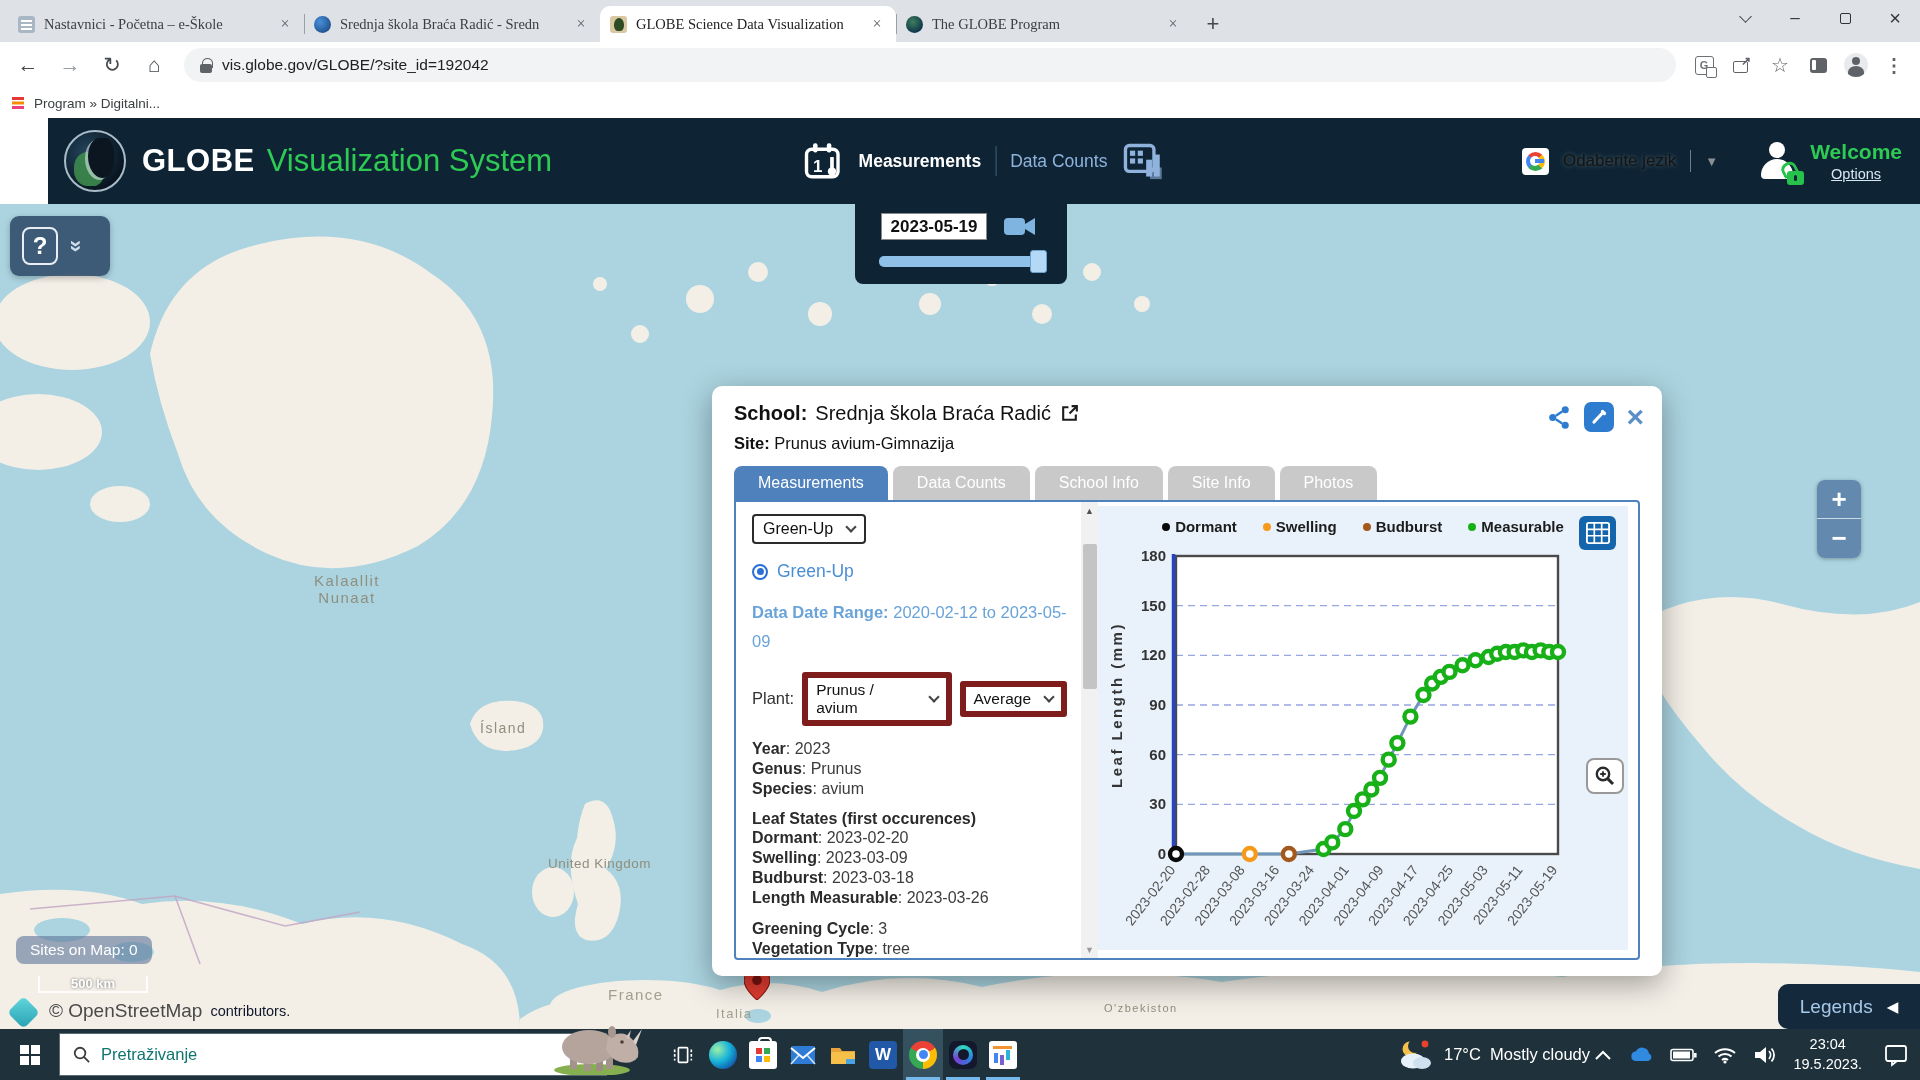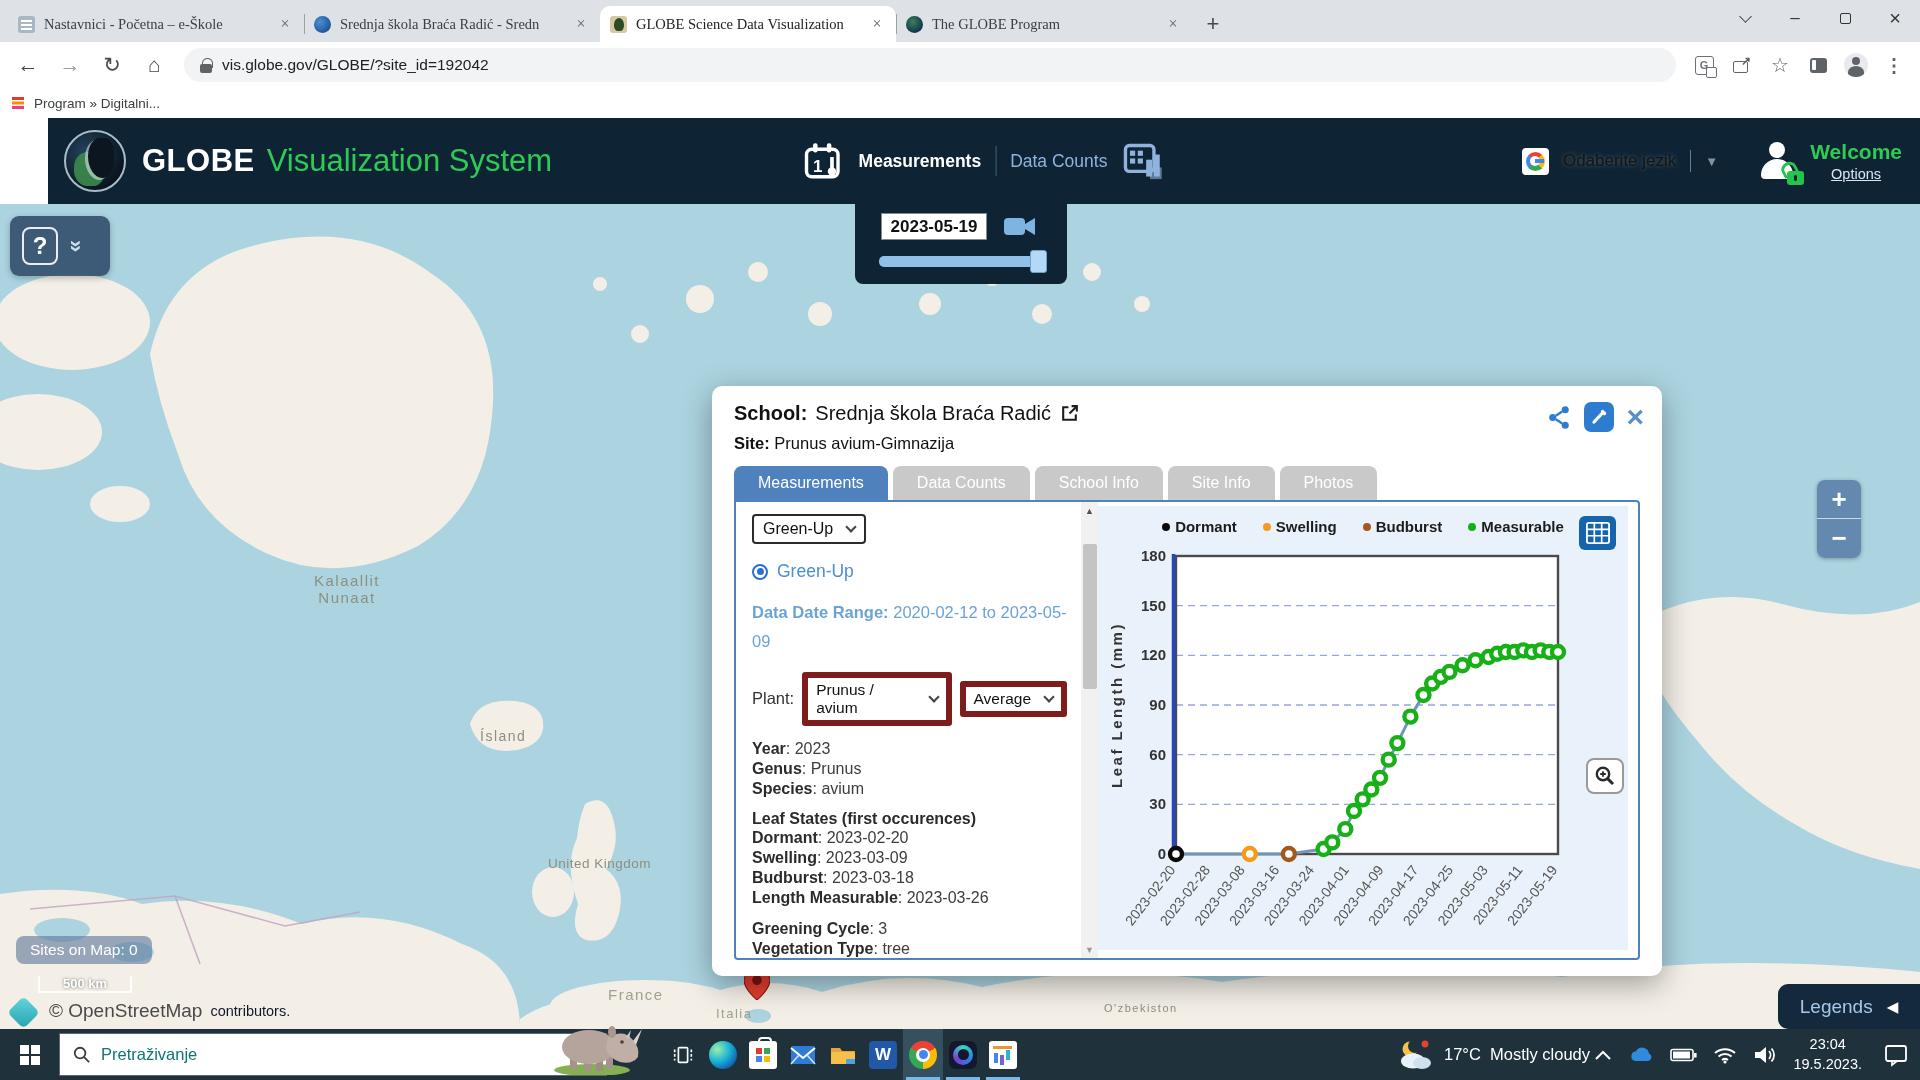--- a/index.html
+++ b/index.html
@@ -351,7 +351,7 @@
 
   <div class="map-label" style="left:292px;top:368px;width:110px;font-size:15px;">Kalaallit
 Nunaat</div>
-  <div class="map-label" style="left:480px;top:516px;font-size:14px;margin-top:8px;">Ísland</div>
+  <div class="map-label" style="left:480px;top:516px;font-size:14px;">Ísland</div>
   <div class="map-label" style="left:548px;top:652px;font-size:13.5px;letter-spacing:.5px;">United Kingdom</div>
   <div class="map-label" style="left:608px;top:782px;font-size:15px;color:#a0a08e;">France</div>
   <div class="map-label" style="left:716px;top:802px;font-size:13px;color:#a0a08e;">Italia</div>

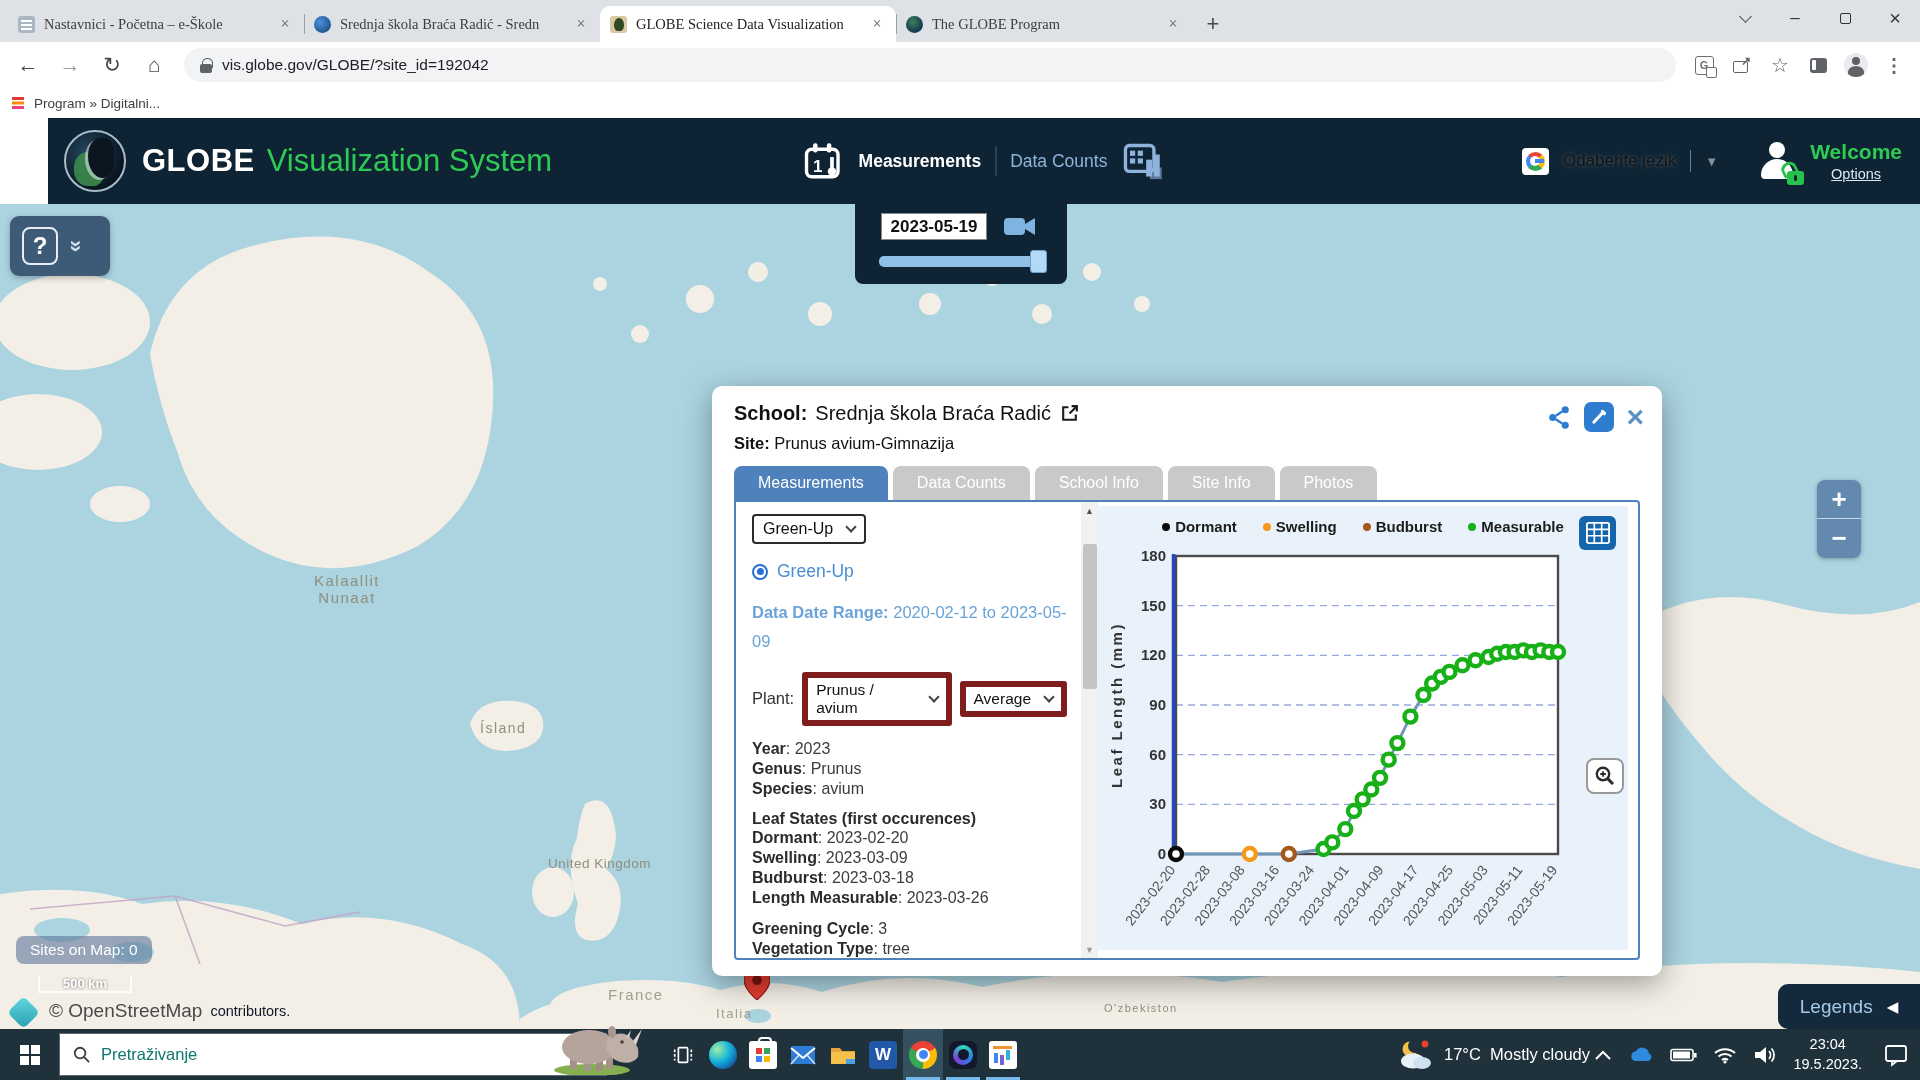--- a/index.html
+++ b/index.html
@@ -102,7 +102,7 @@
   .zoom-btn:first-child{border-bottom:1px solid #c9d9e8;}
 
   .sites-badge{position:absolute;left:16px;top:732px;background:rgba(96,120,155,.62);color:#fff;font-size:15.5px;padding:5px 14px;border-radius:8px;}
-  .scalebar{position:absolute;left:38px;top:772px;width:94px;height:17px;border:2px solid rgba(255,255,255,.85);border-top:none;color:#fff;font-size:13px;font-weight:bold;text-align:center;text-shadow:0 0 3px rgba(0,0,0,.55);line-height:15px;}
+  .scalebar{position:absolute;left:38px;top:772px;width:110px;height:17px;border:2px solid rgba(255,255,255,.85);border-top:none;color:#fff;font-size:13px;font-weight:bold;text-align:center;text-shadow:0 0 3px rgba(0,0,0,.55);line-height:15px;}
   .attribution{position:absolute;left:8px;top:793px;display:flex;align-items:center;gap:8px;}
   .osm-diamond{width:23px;height:23px;background:linear-gradient(135deg,#62d8dd,#27a0b2);border-radius:5px;transform:rotate(45deg);margin:4px 6px 0 4px;}
   .attr-main{color:#4a4a4a;font-size:19px;}

